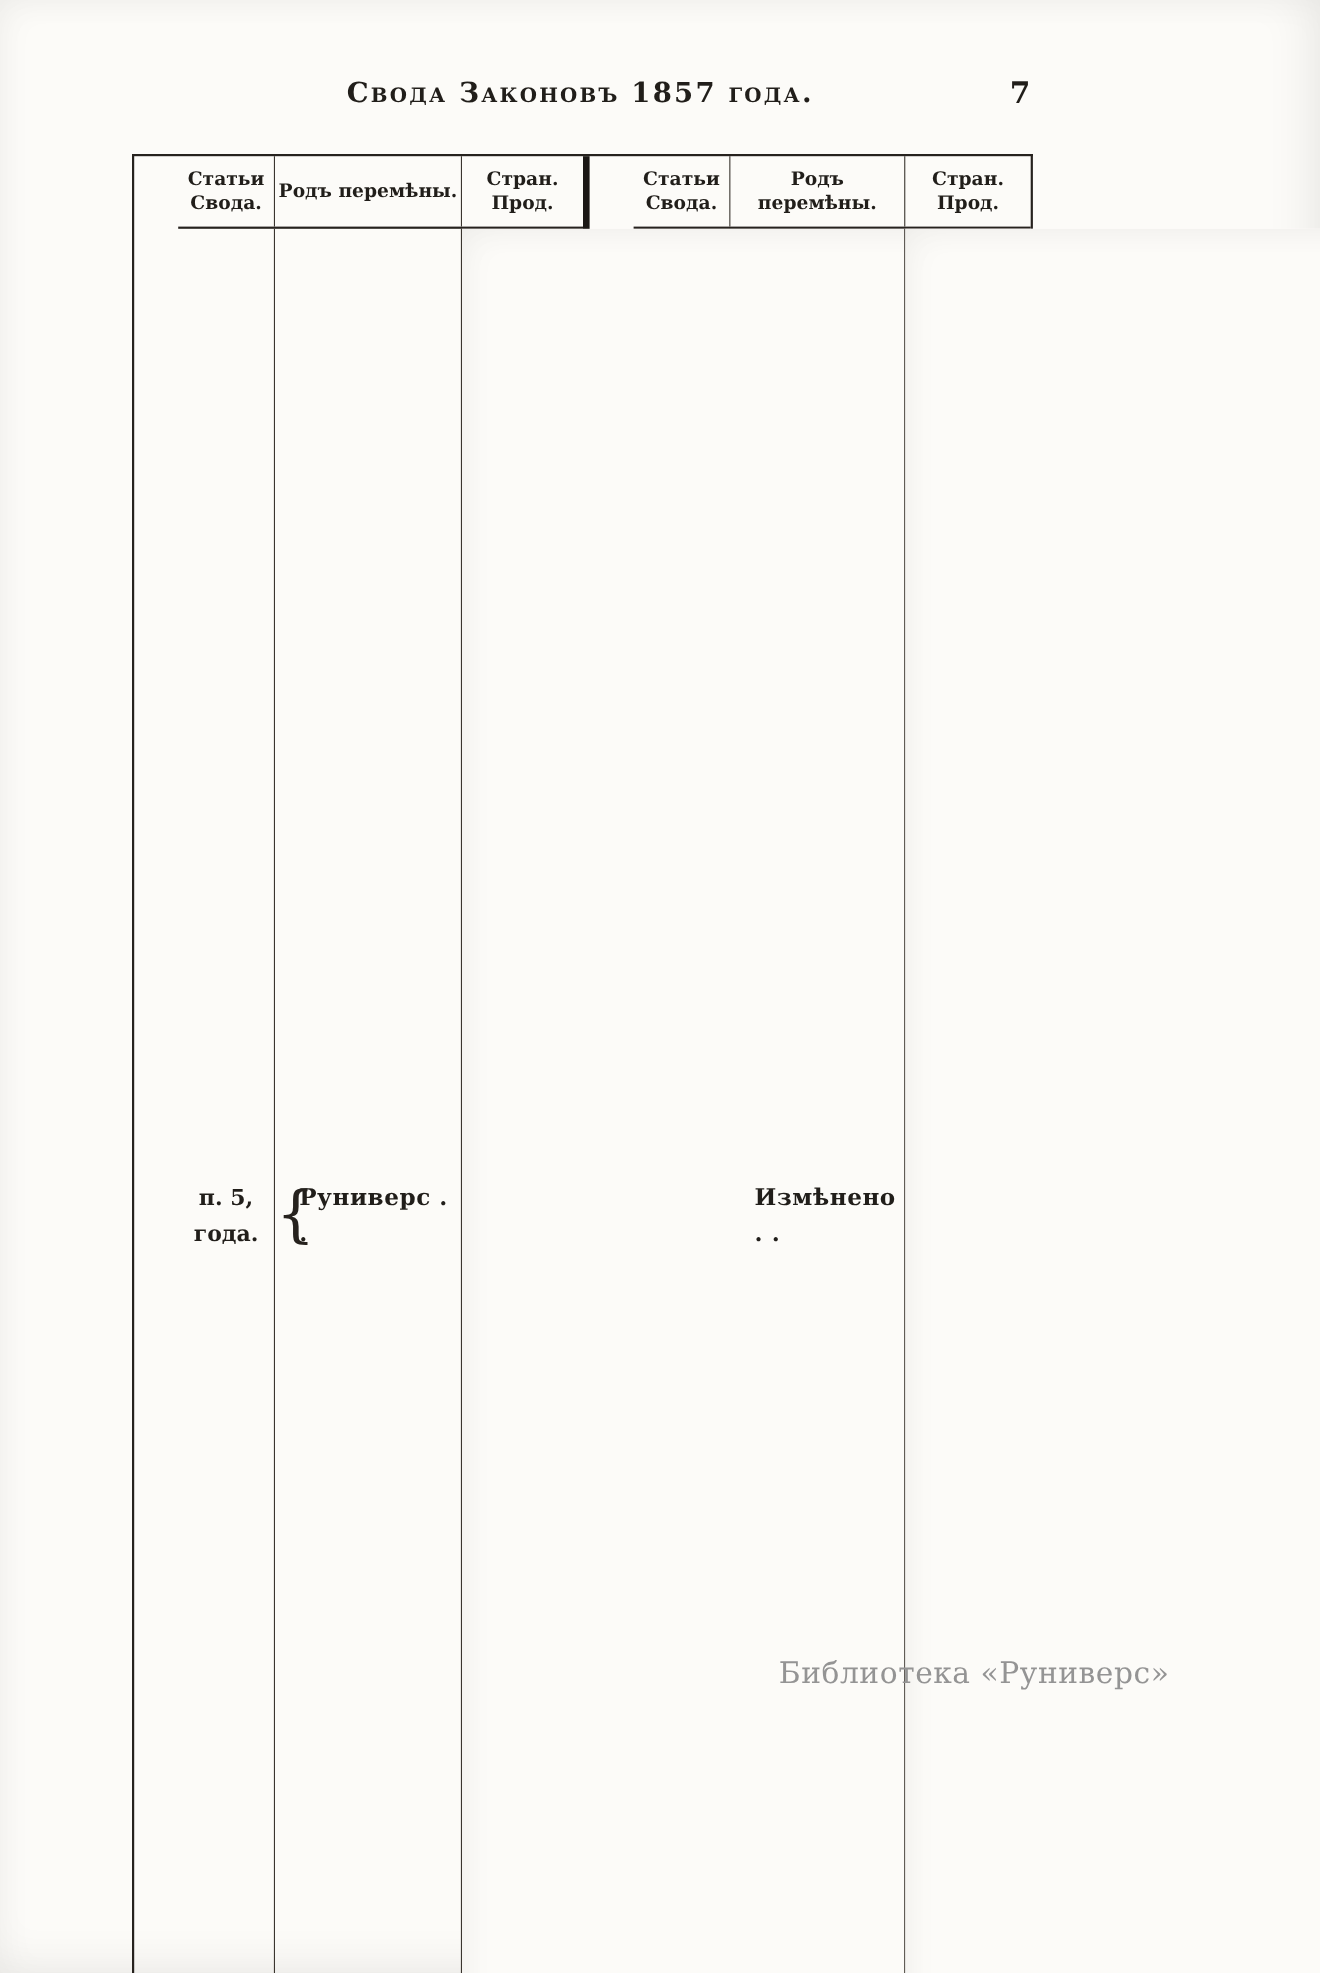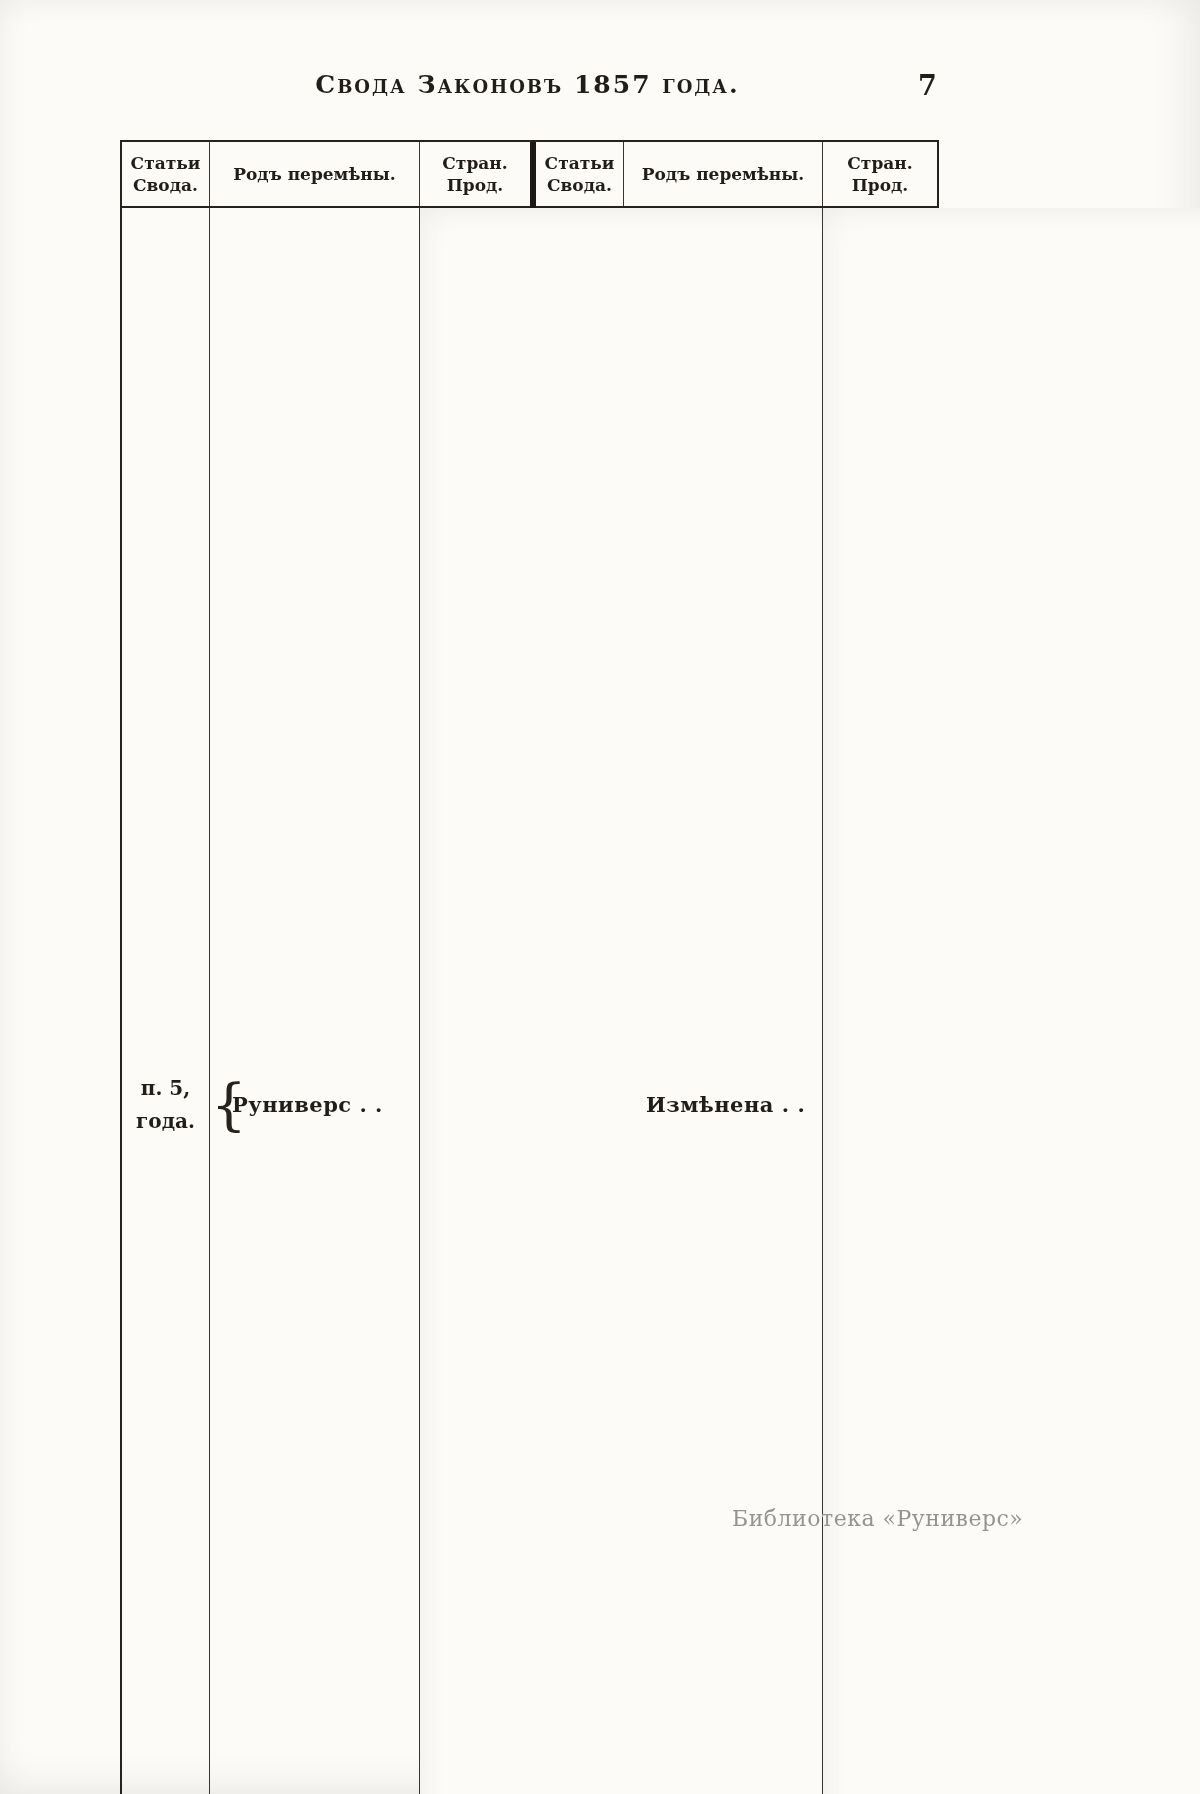--- a/index.html
+++ b/index.html
@@ -54,7 +54,7 @@
   .half.left  { width: 408px; }
   .half.right { width: 407px; border-left: 6px solid #1b1815; box-sizing: border-box; }
 
-  .thead, .row { display: grid; }
+  .thead, .row { display: grid; margin-left: 40px; }
   .half.left  .thead, .half.left  .row { grid-template-columns: 88px 1fr 110px; }
   .half.right .thead, .half.right .row { grid-template-columns: 88px 1fr 114px; }
 

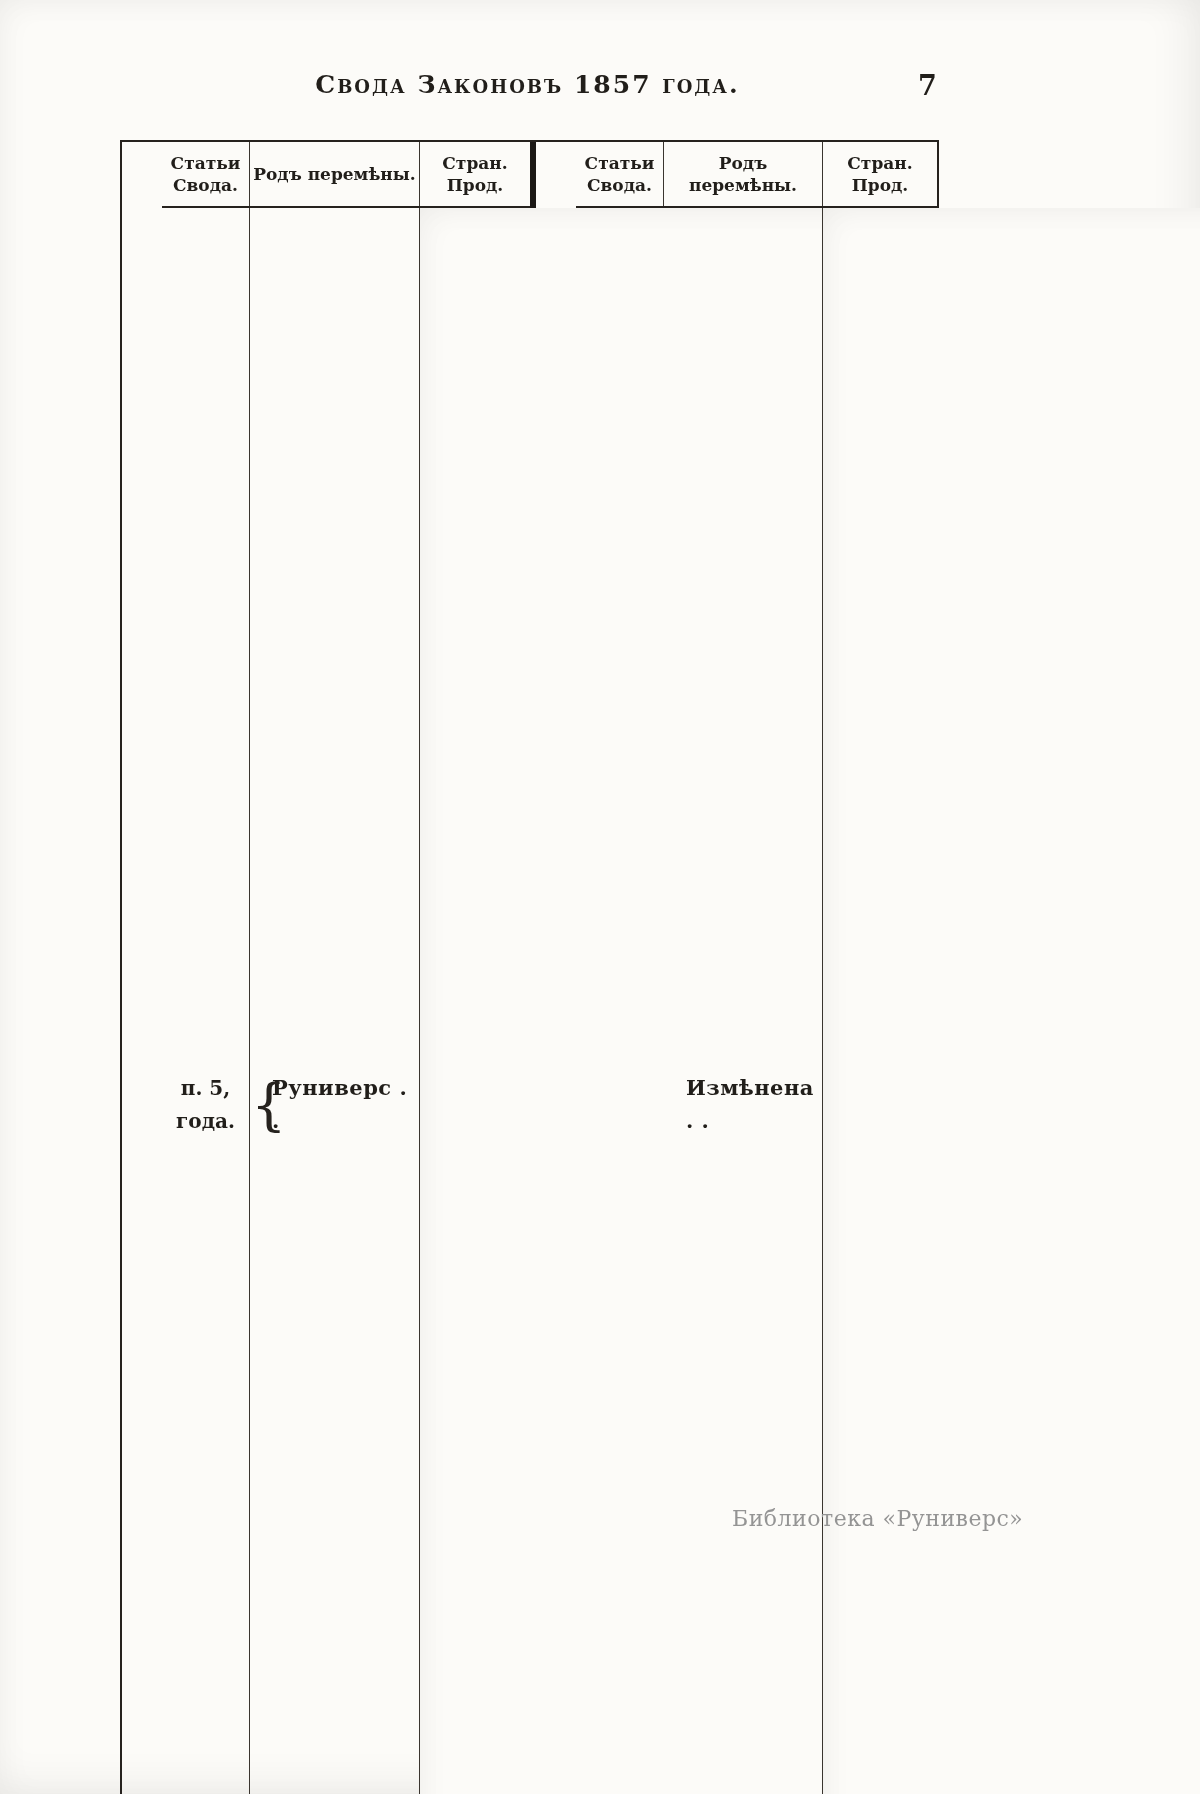--- a/index.html
+++ b/index.html
@@ -175,7 +175,7 @@
     </div>
     <div class="cell change">
 
-      <span class="change-text">Измѣнена . .</span>
+      <span class="change-text">Измѣнено . .</span>
     </div>
     <div class="cell page">
       

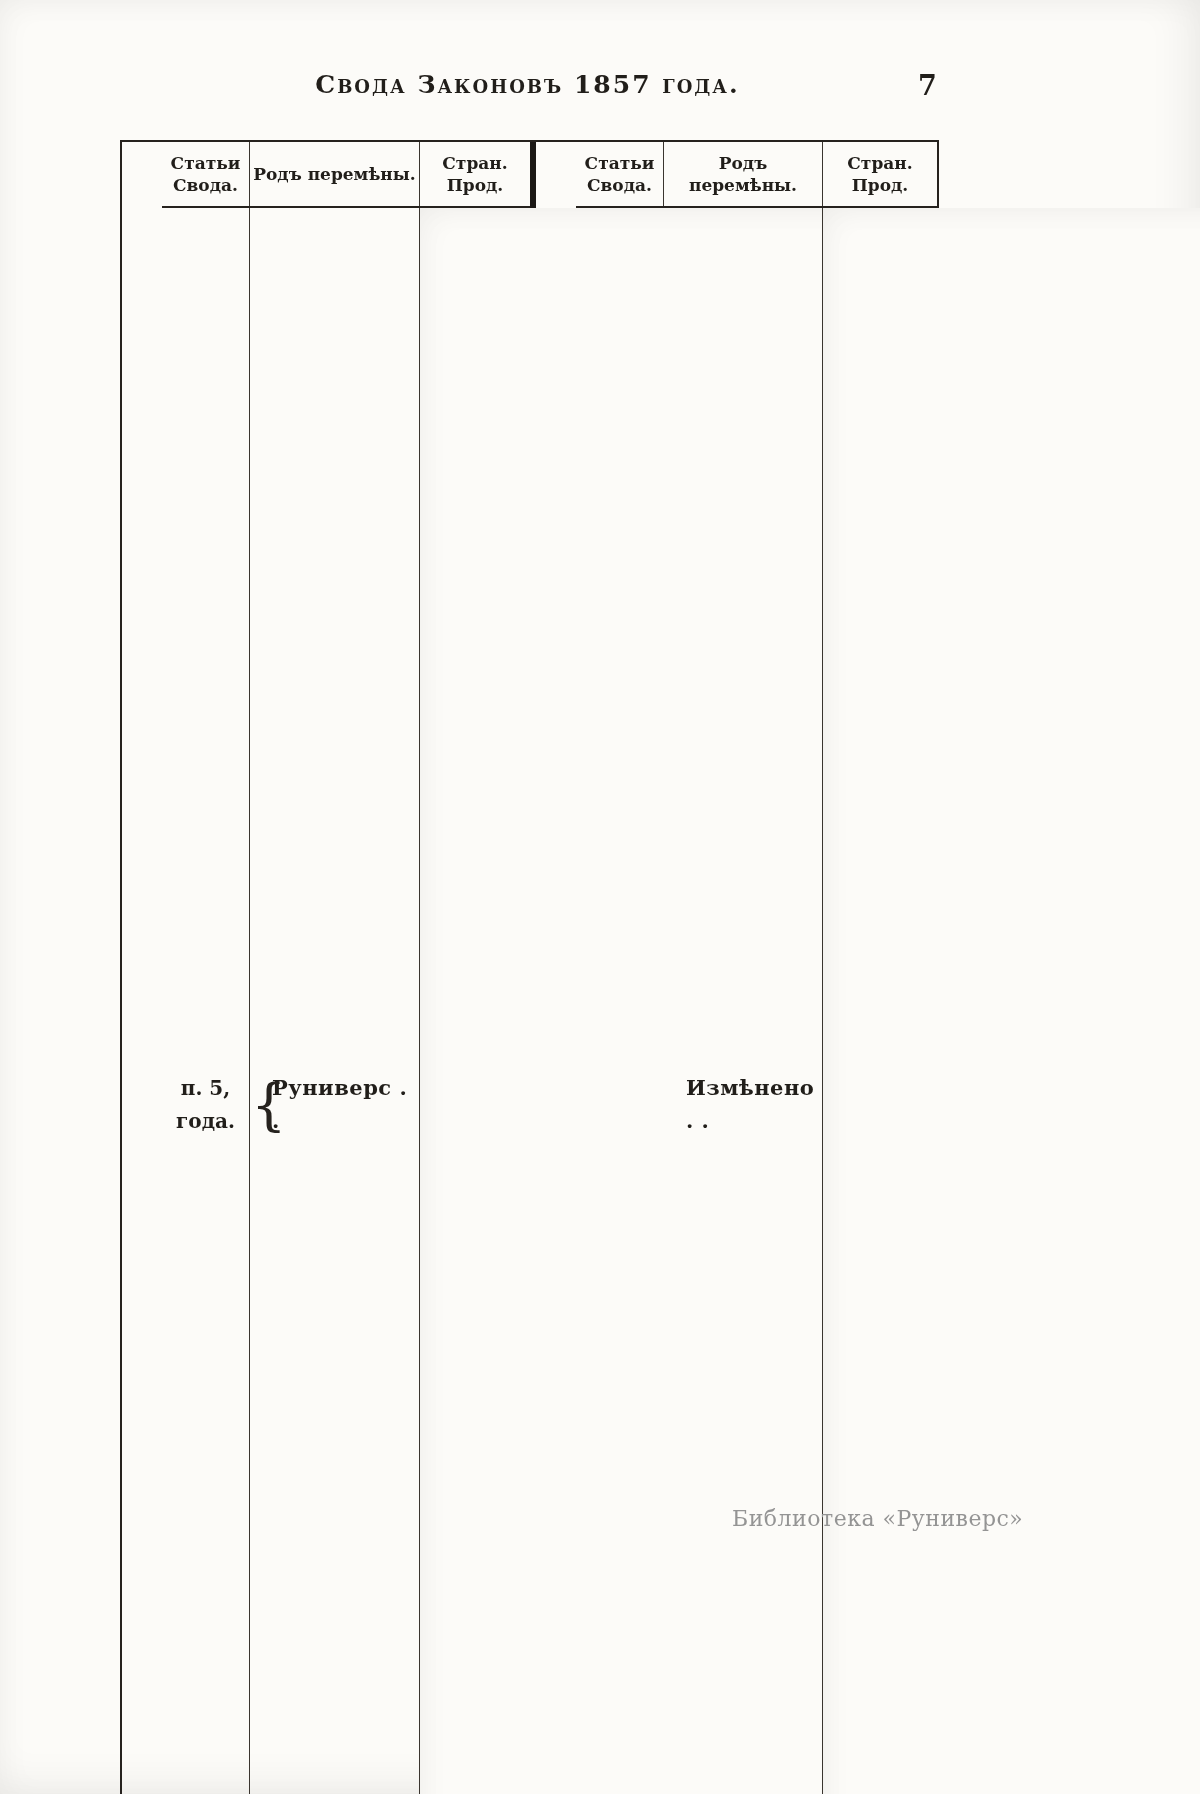--- a/index.html
+++ b/index.html
@@ -120,8 +120,8 @@
   .footer-credit {
     position: absolute;
     top: 1506px;
-    left: 732px;
-    font-size: 22px;
+    left: 708px;
+    font-size: 27px;
     color: var(--footer, #949494);
     letter-spacing: 0.5px;
     text-align: center;

